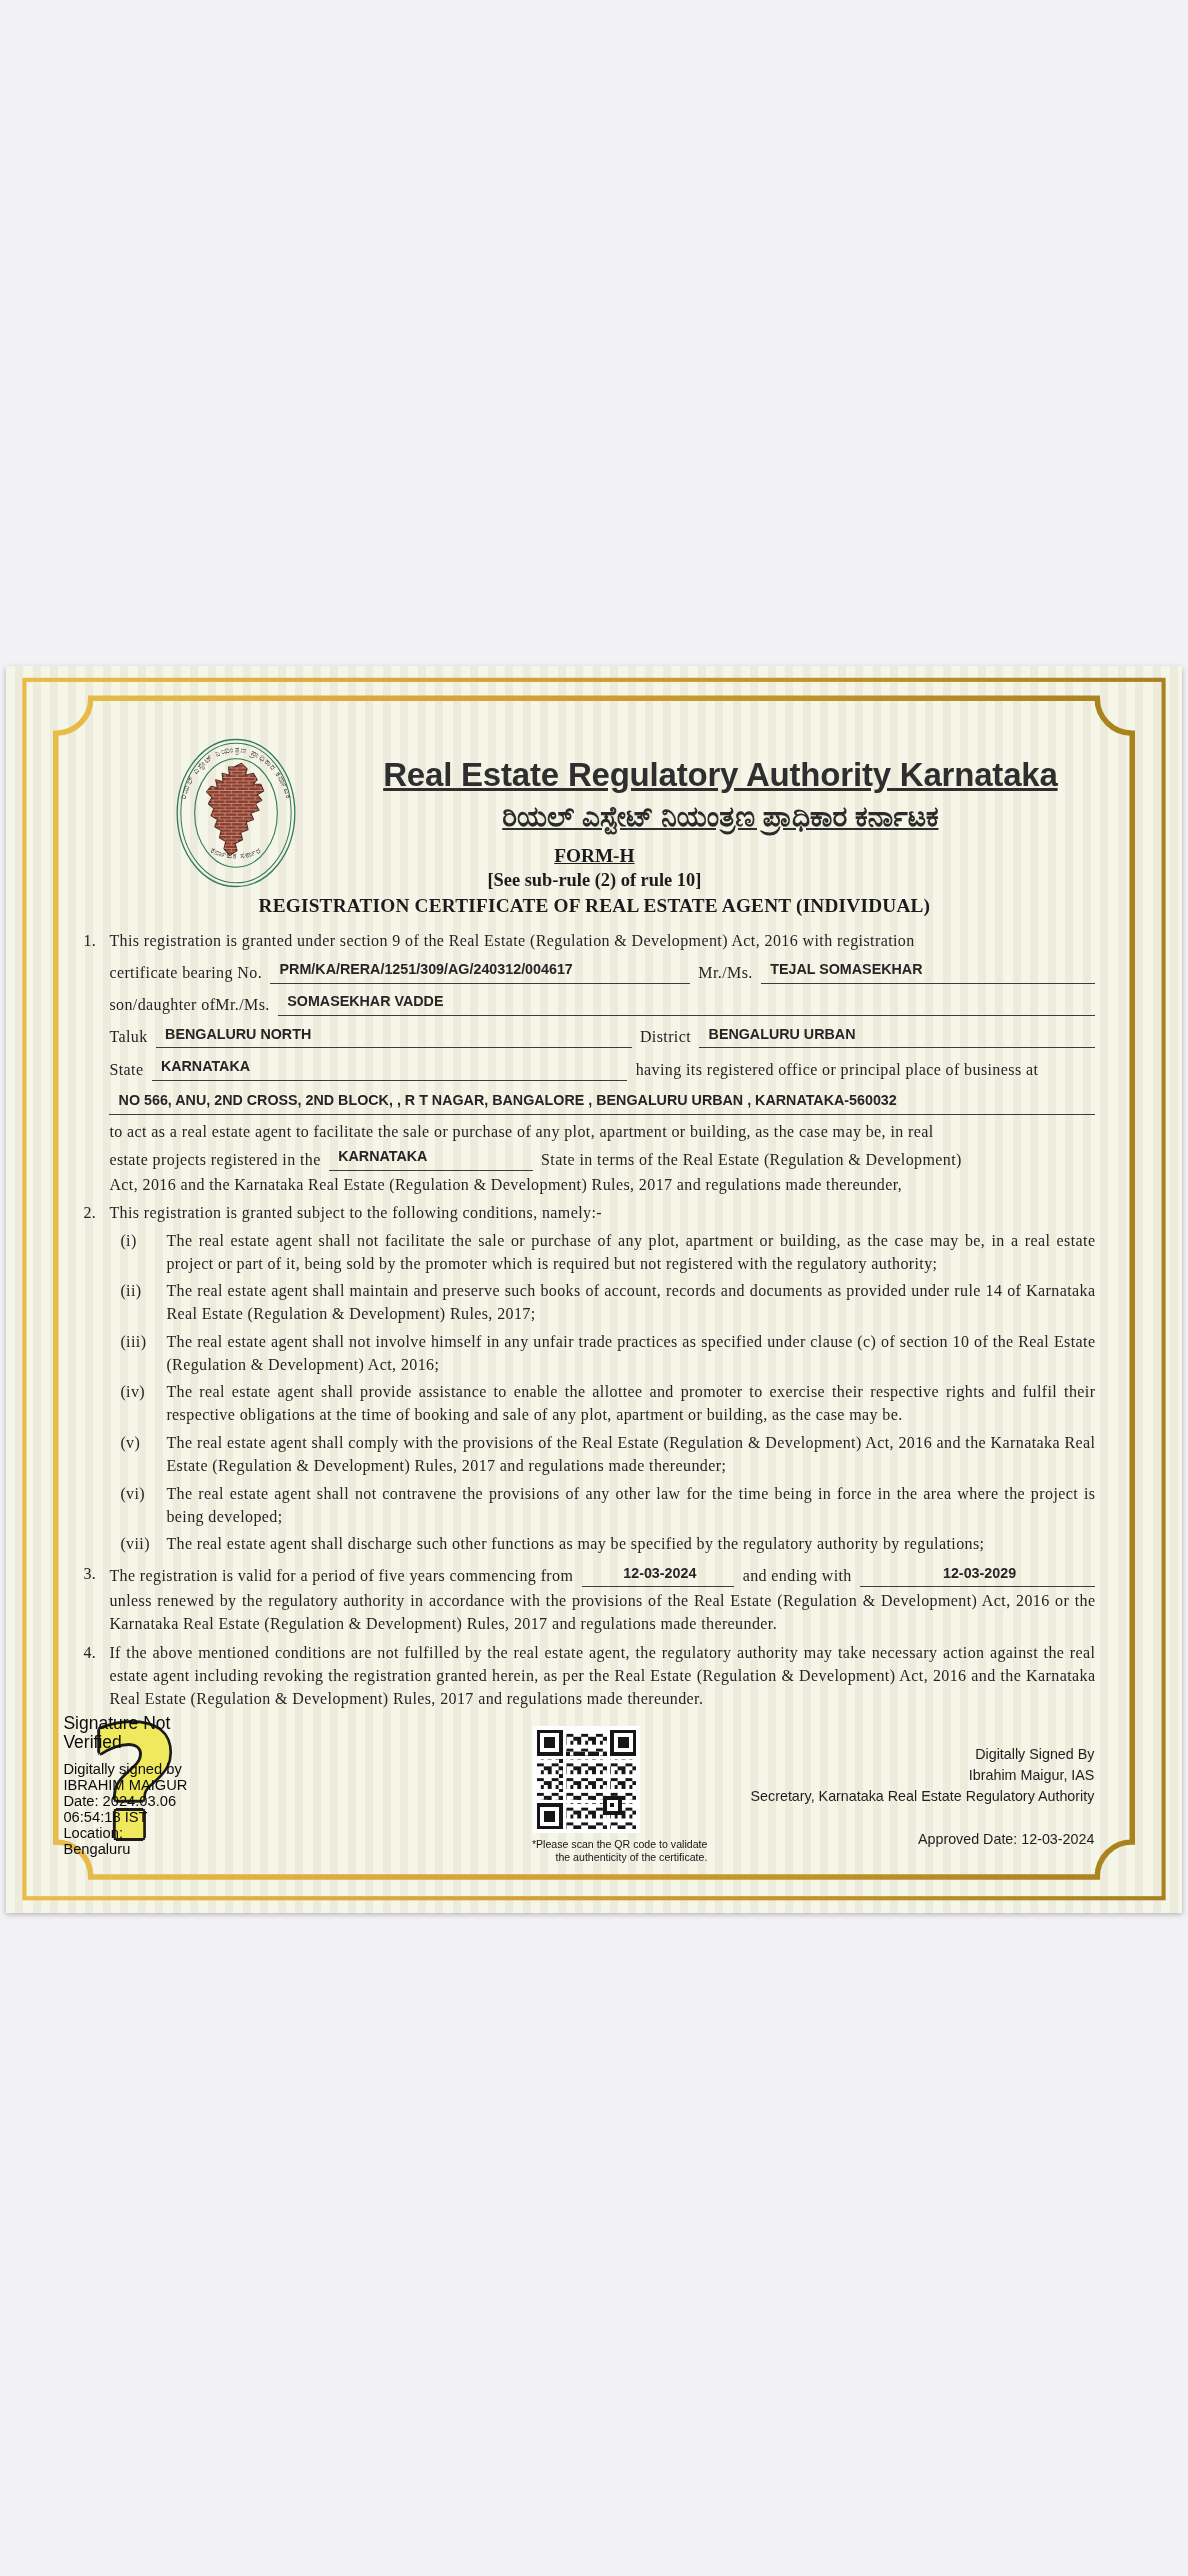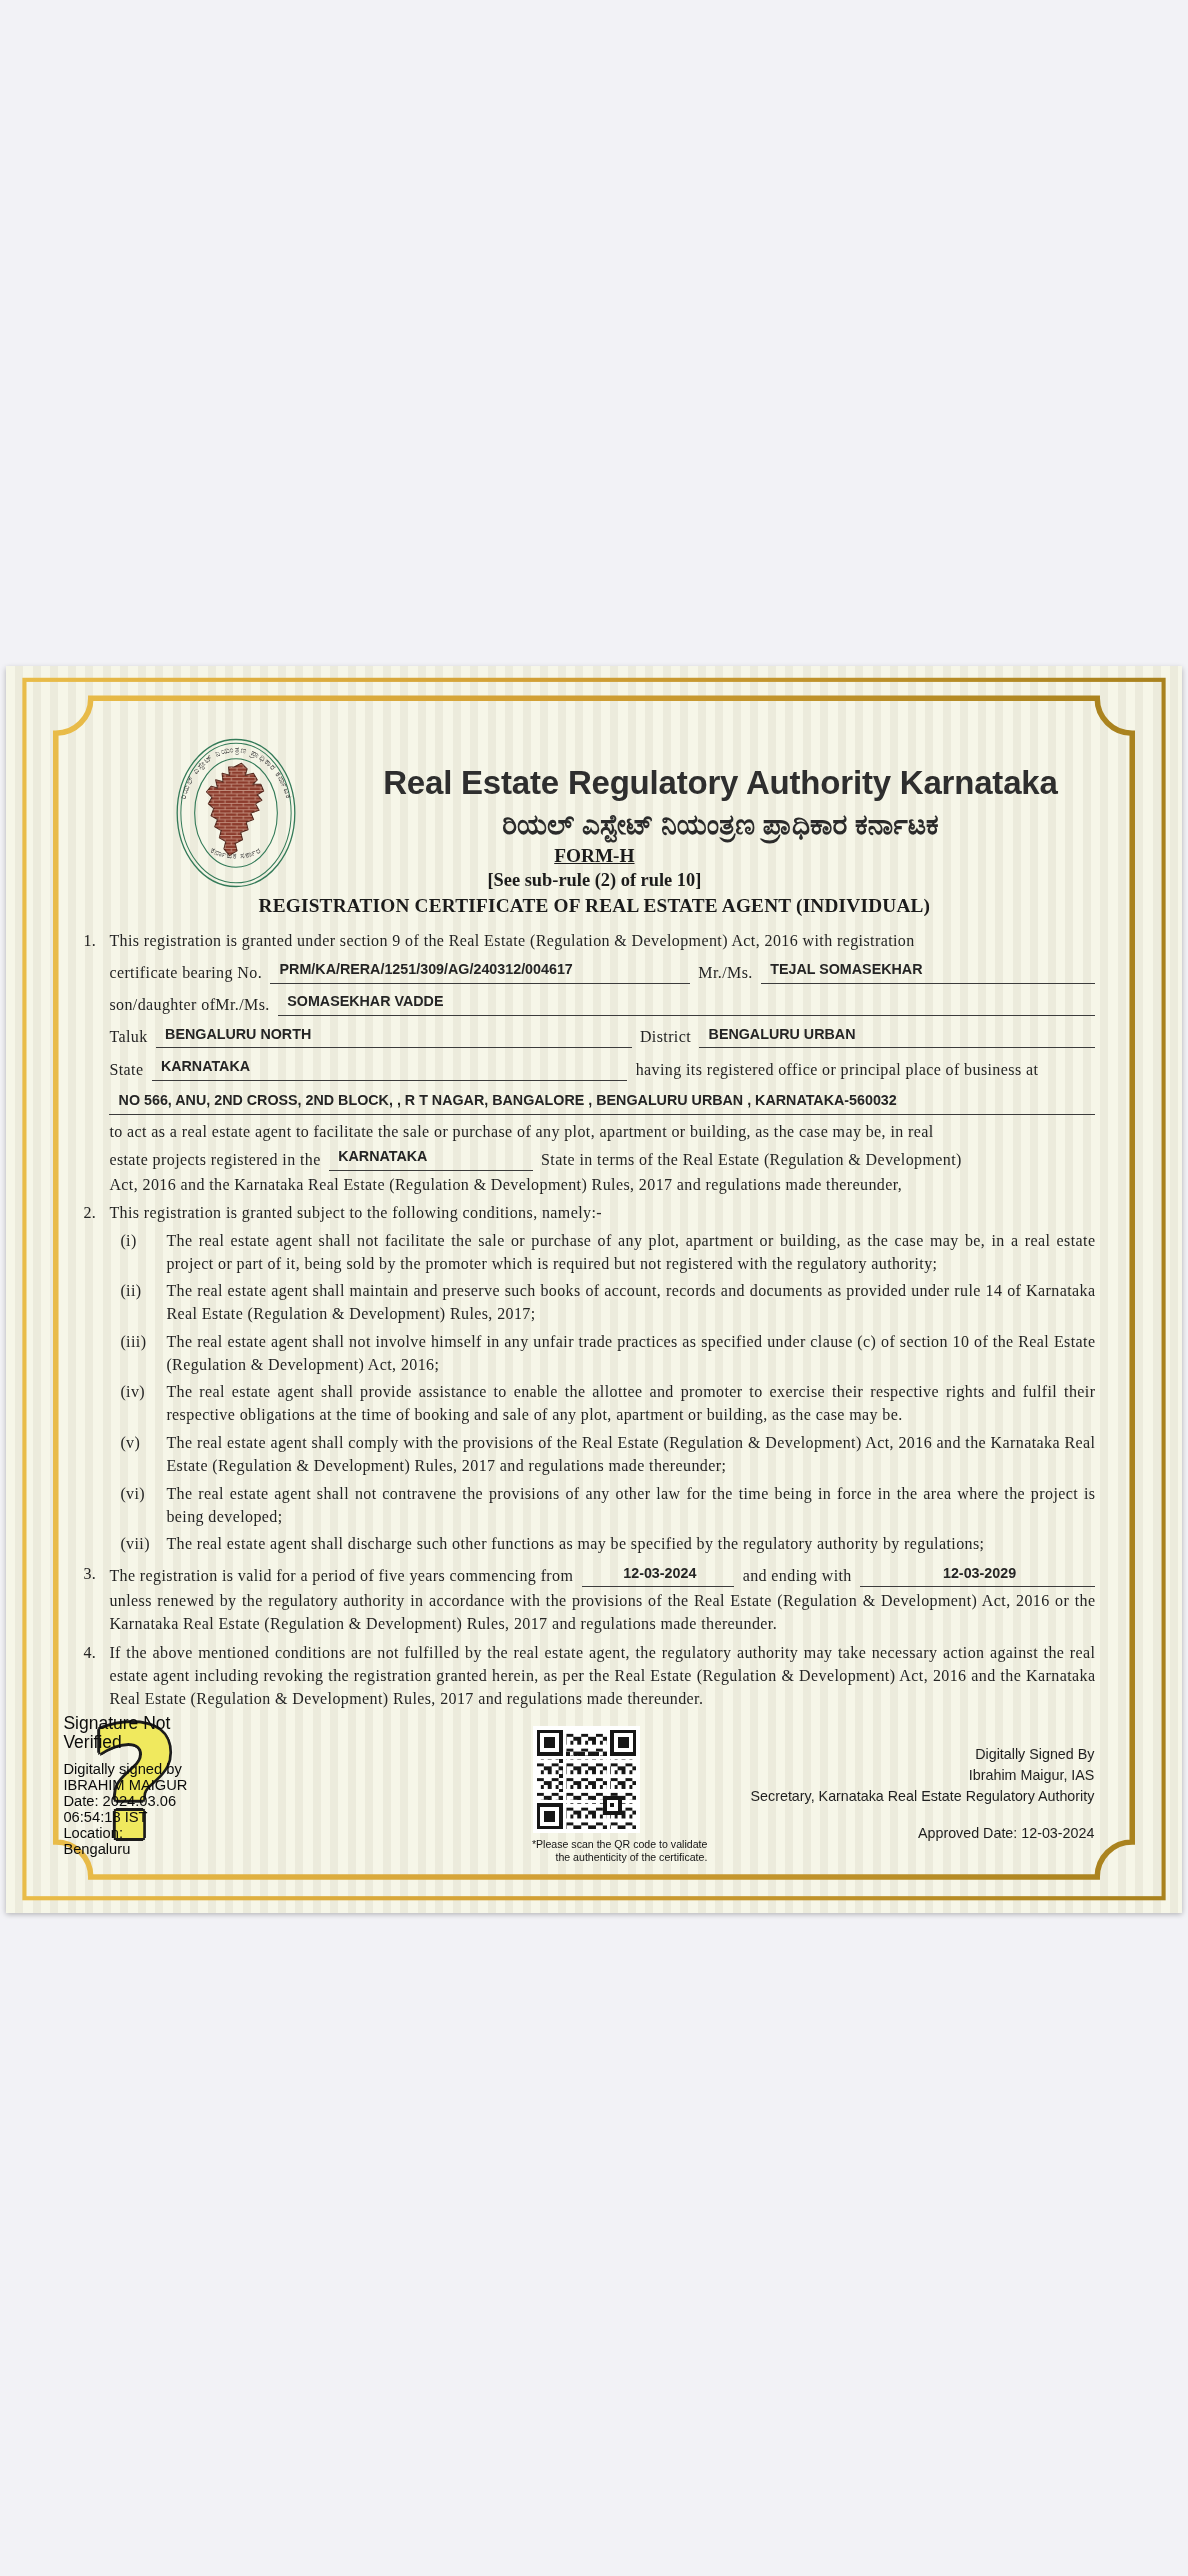--- a/index.html
+++ b/index.html
@@ -11,7 +11,7 @@
   .borders{position:absolute;left:0;top:0;width:1176px;height:1247px;}
   
   .logo{position:absolute;left:162px;top:66px;width:136px;height:162px;}
-  .titles{position:absolute;left:304px;top:98px;width:820px;text-align:center;color:#2e2e2e;}
+  .titles{position:absolute;left:304px;top:90px;width:820px;text-align:center;color:#2e2e2e;text-decoration:underline;}
   .title-en{font-weight:700;font-size:33px;letter-spacing:-0.2px;}
   .title-kn{font-weight:700;font-size:28px;margin-top:7.4px;color:#2b2b2b;}
   .form-head{position:absolute;left:0;right:0;top:177px;text-align:center;

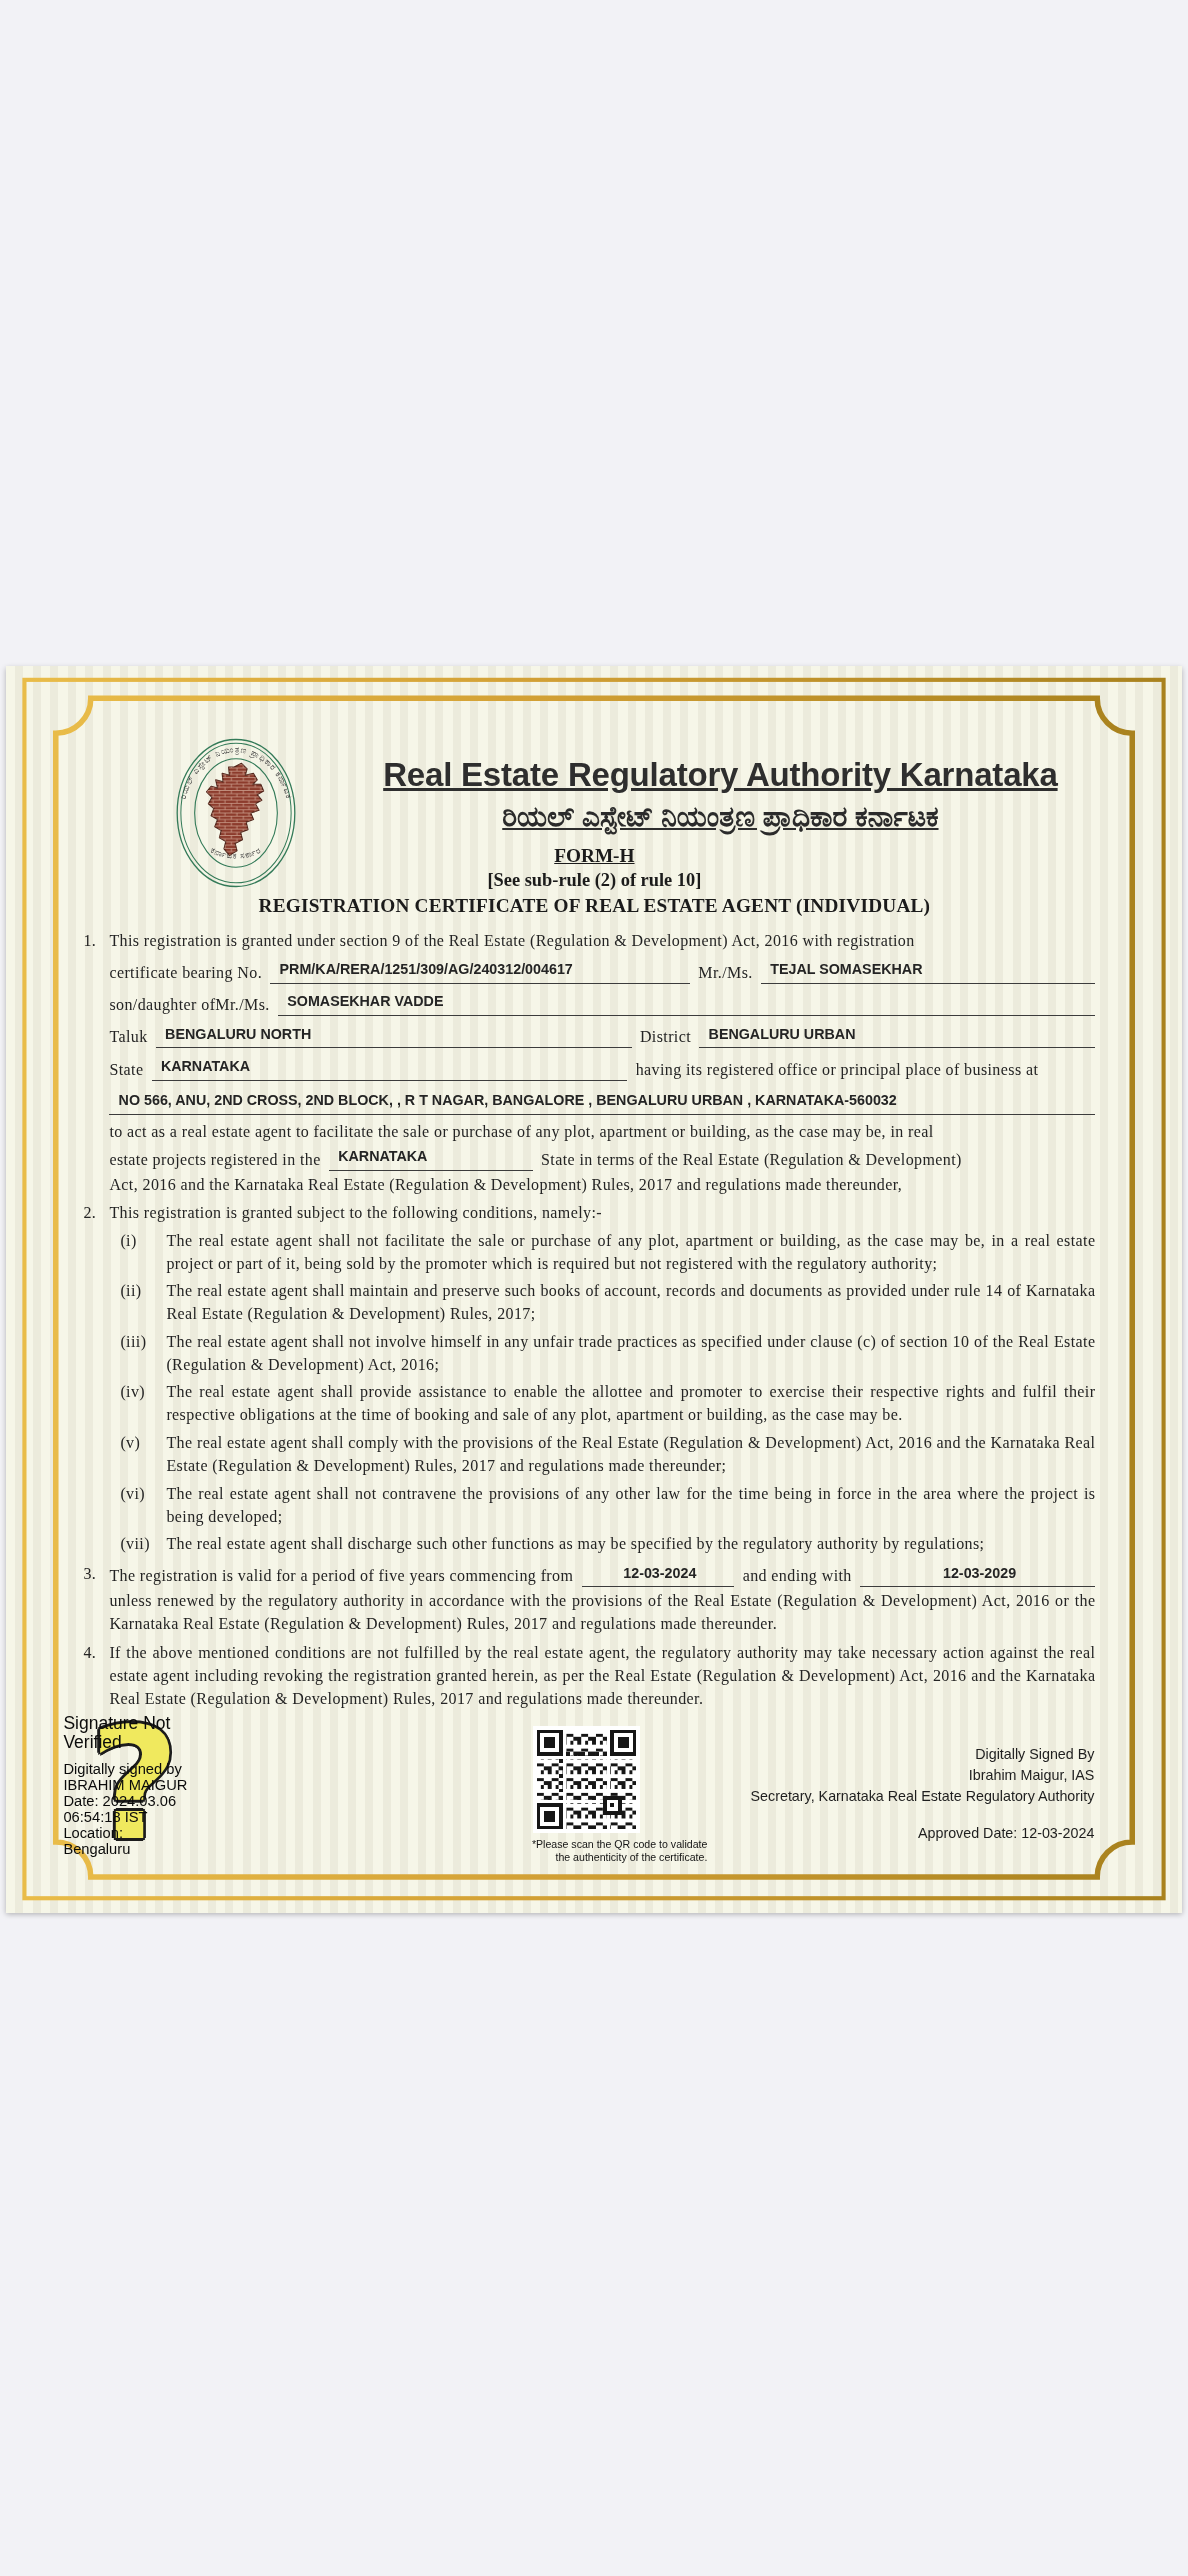--- a/index.html
+++ b/index.html
@@ -53,7 +53,7 @@
           font-size:10.6px;line-height:13px;color:#141414;z-index:5;}
   .signatory{position:absolute;right:88px;top:1078px;width:534px;text-align:right;
              font-size:14.3px;line-height:21px;color:#1e1e1e;z-index:5;}
-  .approved{margin-top:16px;}
+  .approved{margin-top:22px;}
 </style>
 </head>
 <body>

